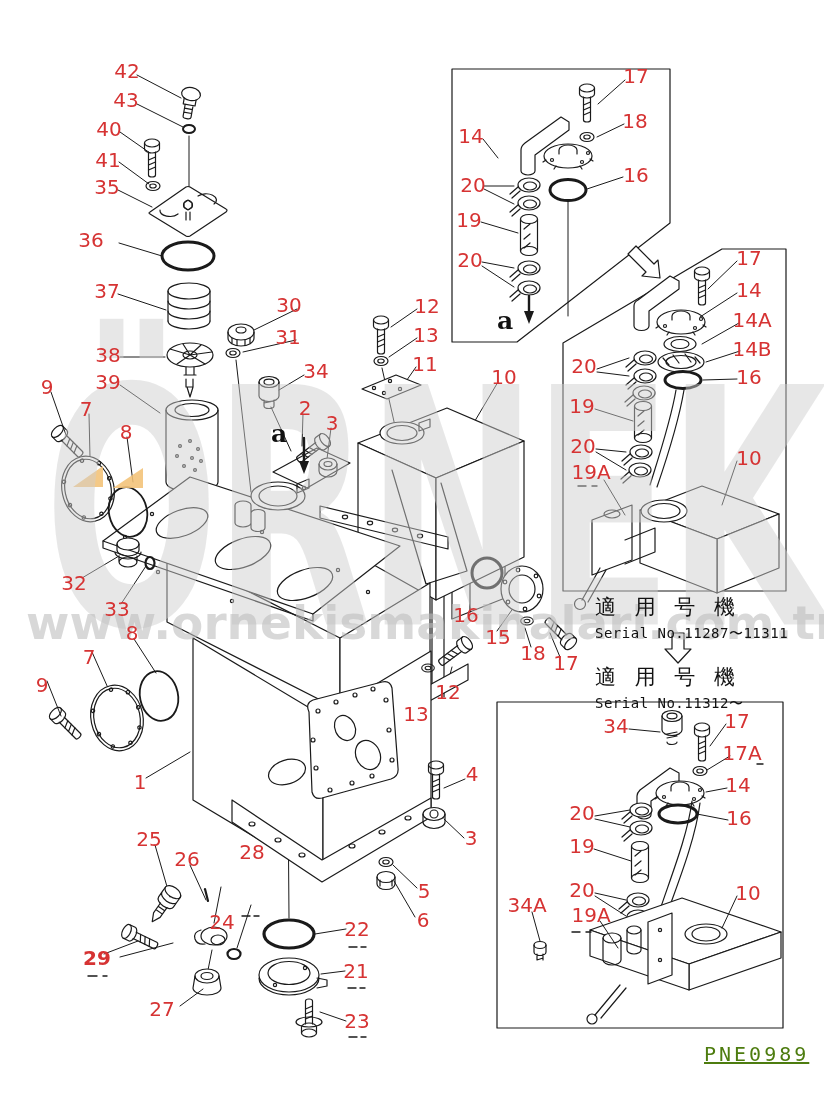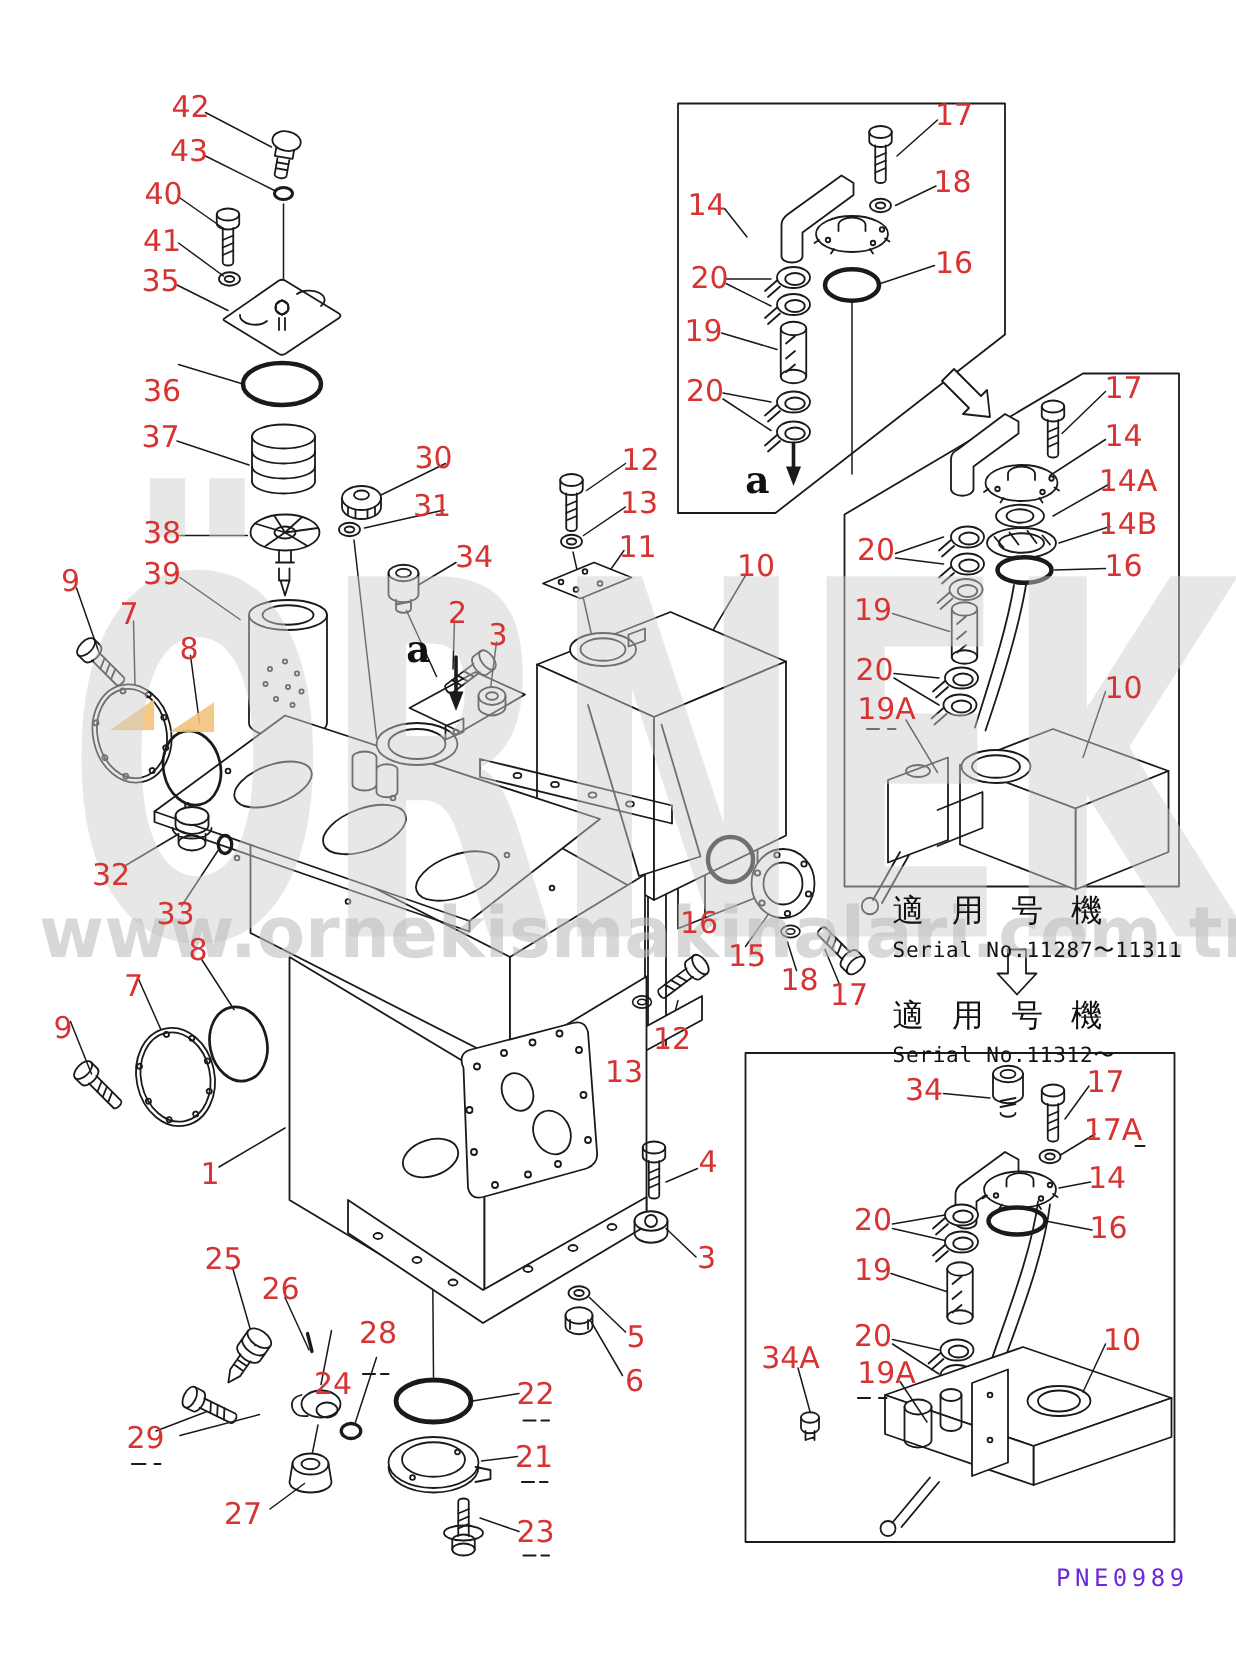--- a/index.html
+++ b/index.html
@@ -477,7 +477,7 @@
       <span class="callout" style="left: 109px; top: 129px;">40</span>
       <span class="callout" style="left: 108px; top: 160px;">41</span>
       <span class="callout" style="left: 107px; top: 187px;">35</span>
-      <span class="callout" style="left: 108px; top: 240px; margin-top: 20px;">36</span>
+      <span class="callout" style="left: 91px; top: 240px;">36</span>
       <span class="callout" style="left: 107px; top: 291px;">37</span>
       <span class="callout" style="left: 108px; top: 355px;">38</span>
       <span class="callout" style="left: 108px; top: 382px;">39</span>

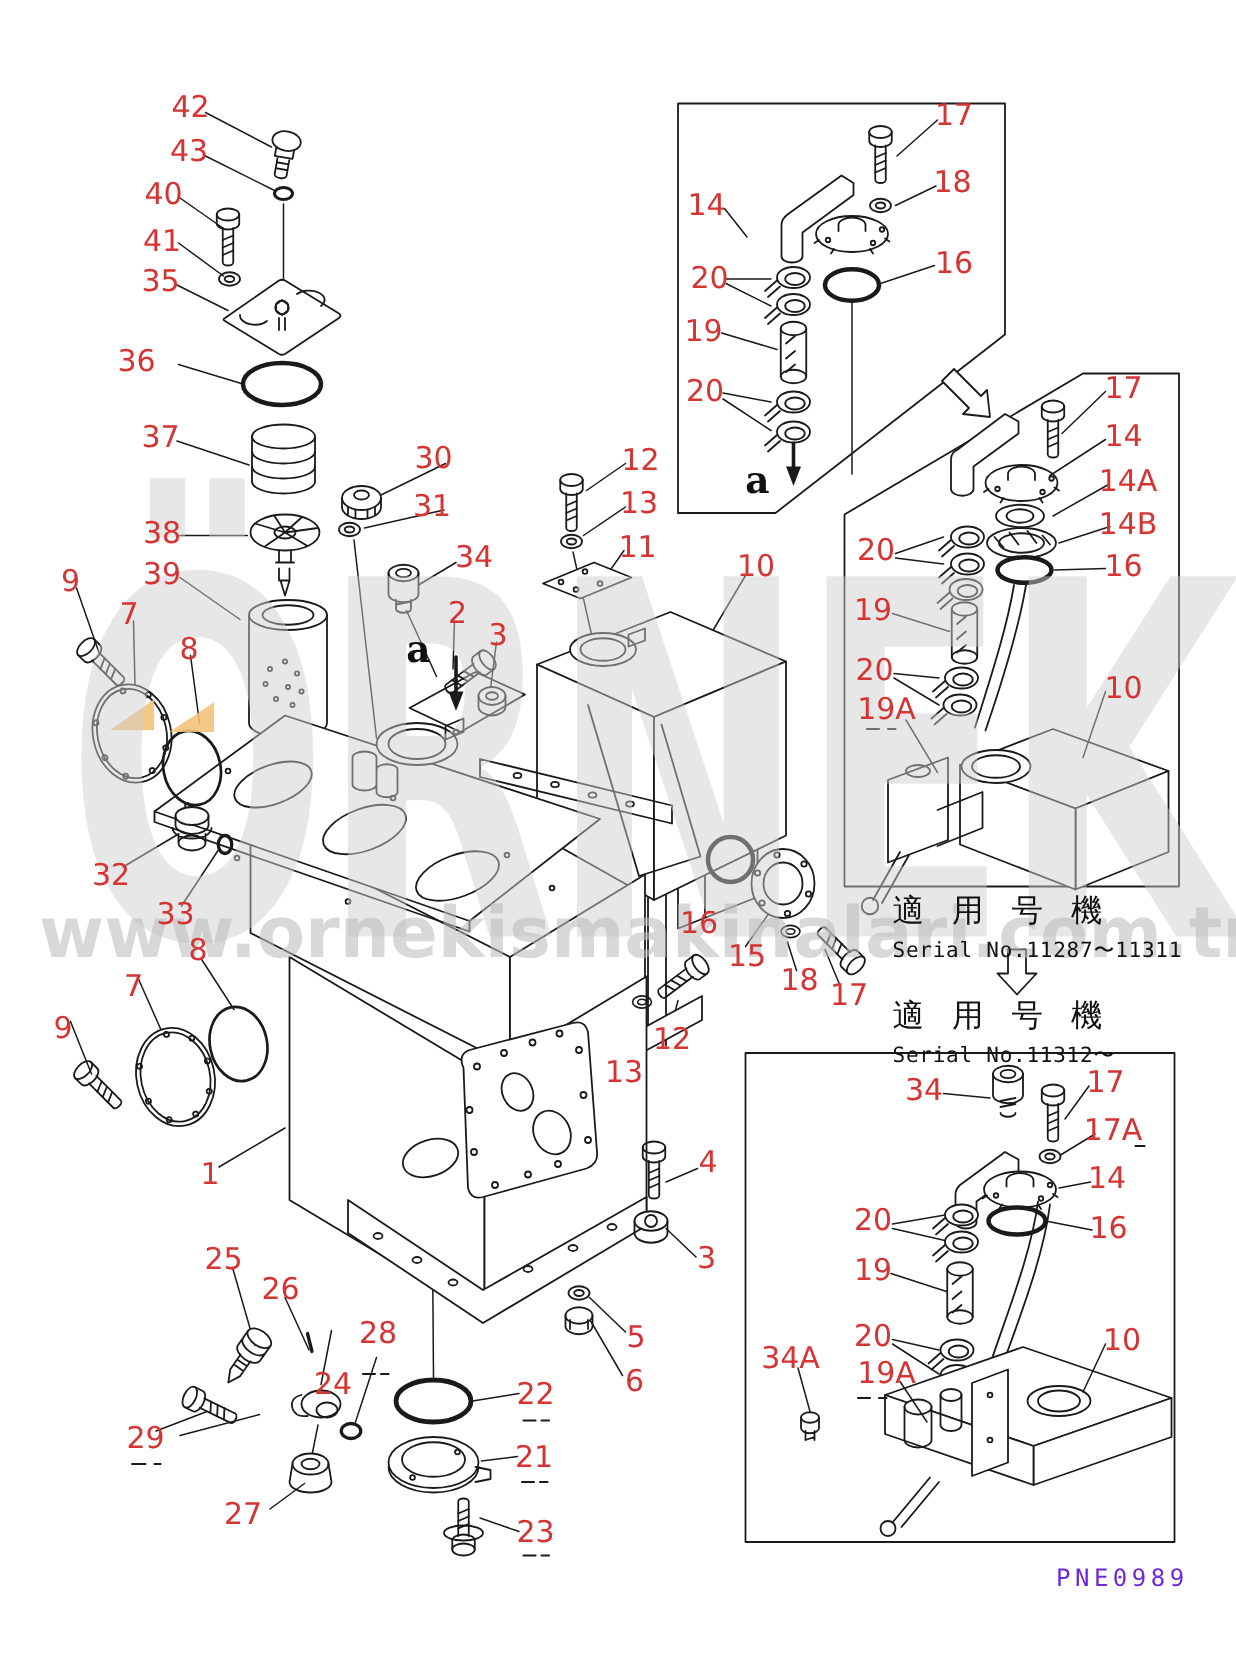--- a/index.html
+++ b/index.html
@@ -508,7 +508,7 @@
       <span class="callout" style="left: 149px; top: 839px;">25</span>
       <span class="callout" style="left: 187px; top: 859px;">26</span>
       <span class="callout" style="left: 222px; top: 922px;">24</span>
-      <span class="callout" style="left: 252px; top: 888px;">28</span>
+      <span class="callout" style="left: 252px; top: 852px;">28</span>
       <span class="callout" style="left: 97px; top: 958px;">29</span>
       <span class="callout" style="left: 162px; top: 1009px;">27</span>
       <span class="callout" style="left: 357px; top: 929px;">22</span>

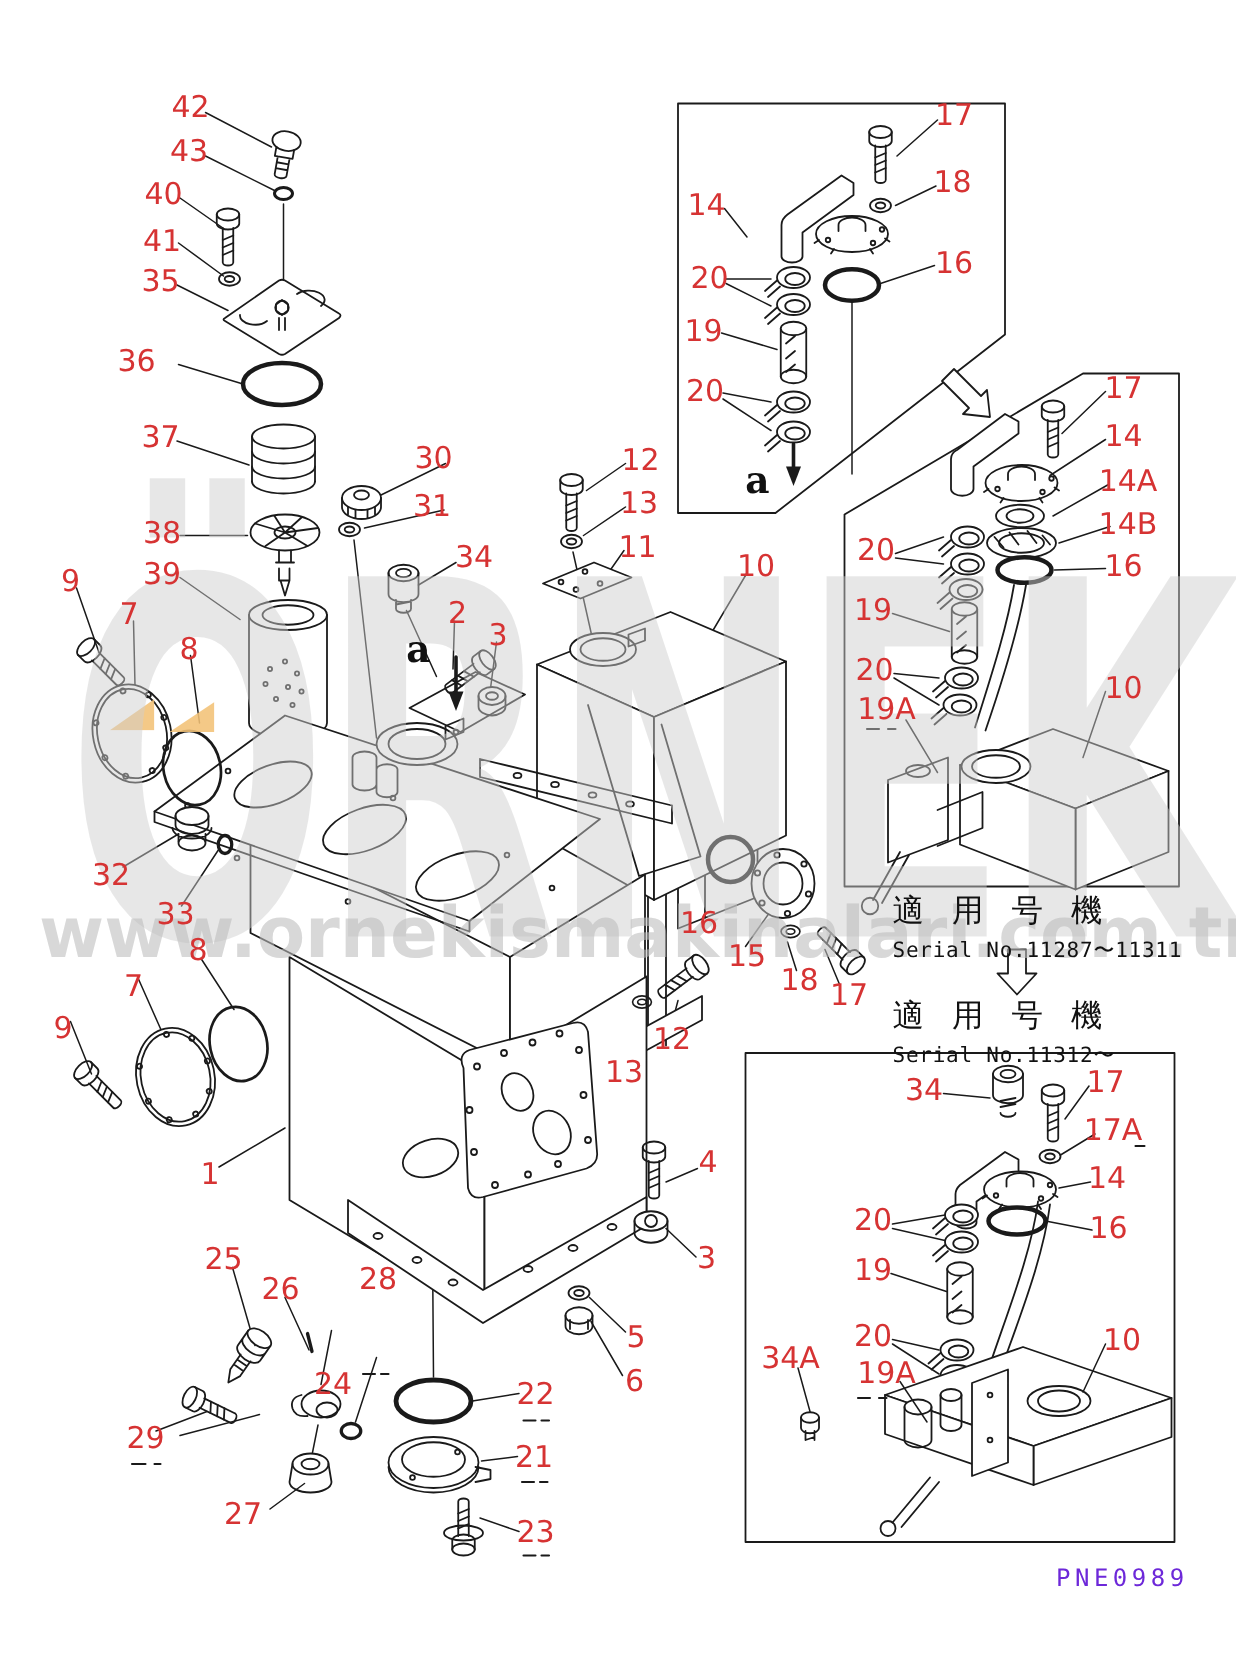--- a/index.html
+++ b/index.html
@@ -509,7 +509,7 @@
       <span class="callout" style="left: 187px; top: 859px;">26</span>
       <span class="callout" style="left: 222px; top: 922px;">24</span>
       <span class="callout" style="left: 252px; top: 852px;">28</span>
-      <span class="callout" style="left: 97px; top: 958px;">29</span>
+      <span class="callout" style="left: 97px; top: 958px; font-weight: bold;">29</span>
       <span class="callout" style="left: 162px; top: 1009px;">27</span>
       <span class="callout" style="left: 357px; top: 929px;">22</span>
       <span class="callout" style="left: 356px; top: 971px;">21</span>

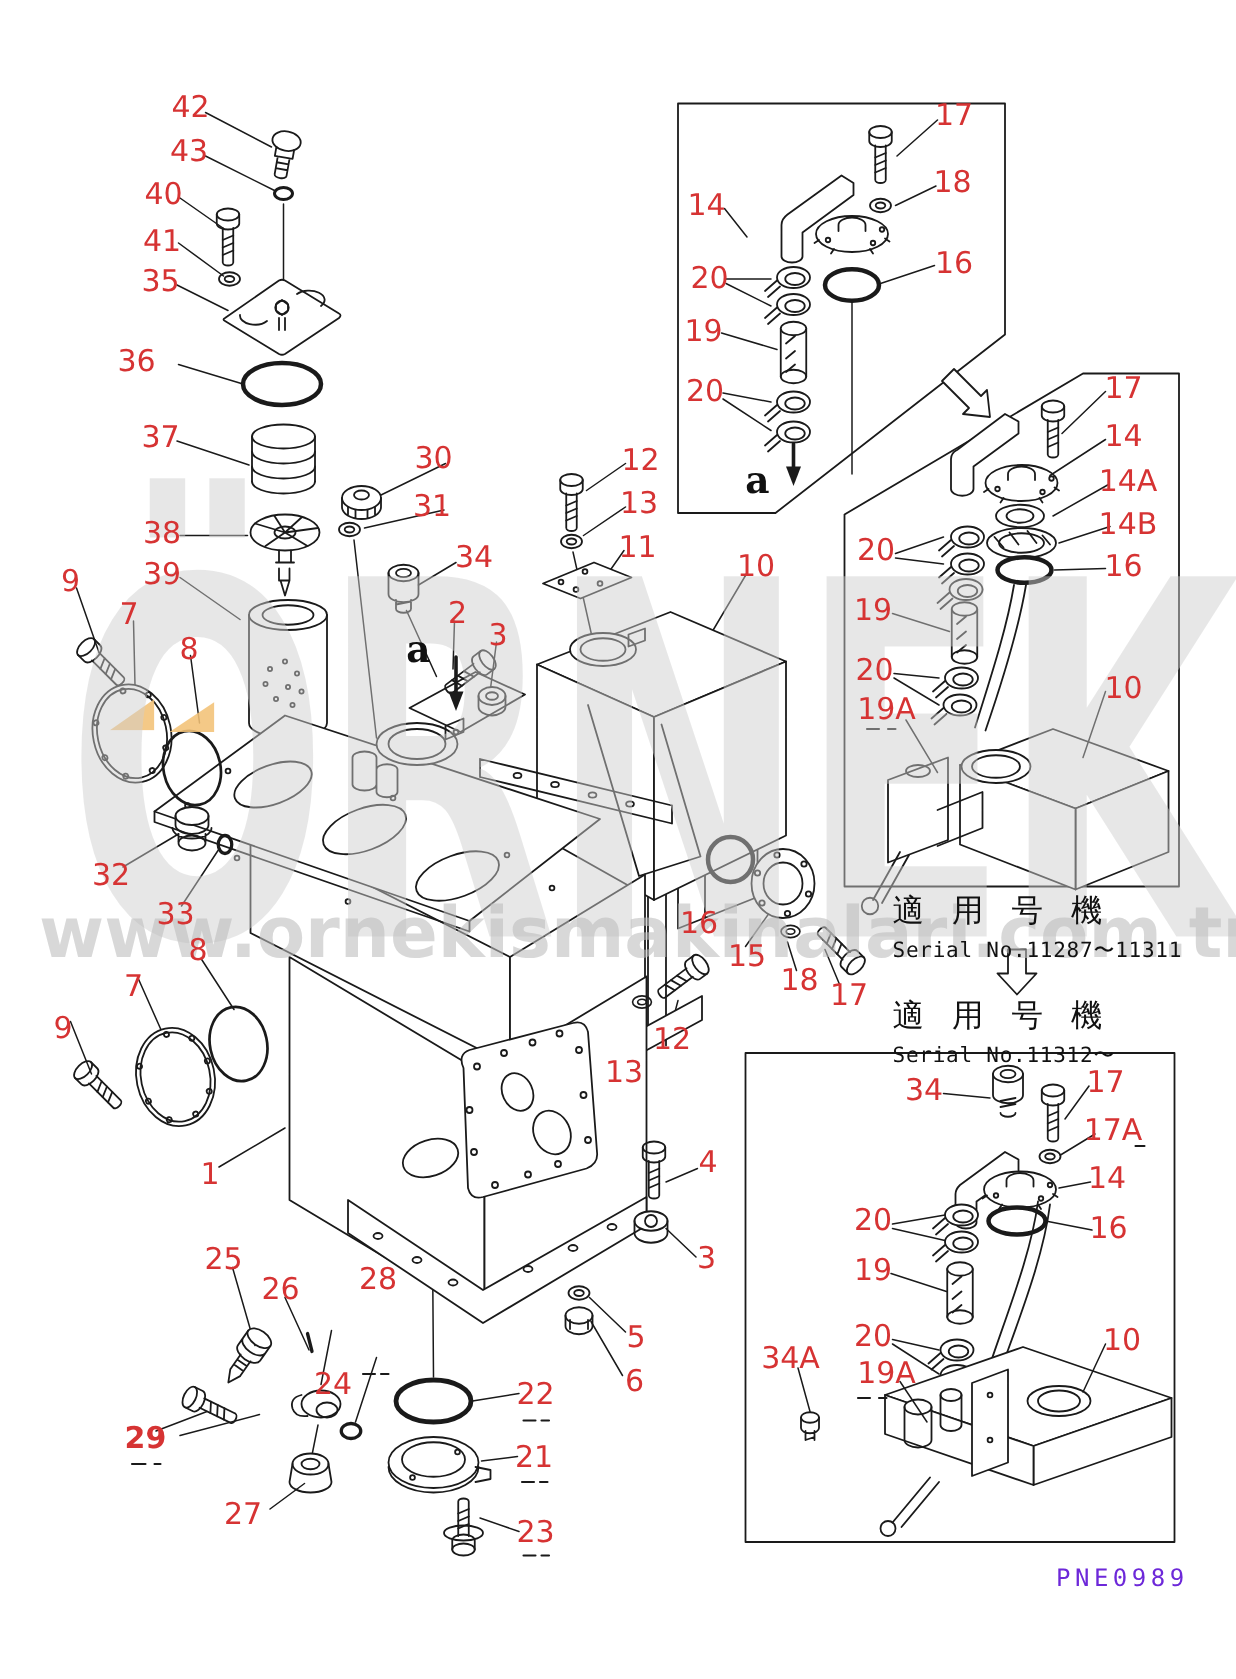--- a/index.html
+++ b/index.html
@@ -30,7 +30,7 @@
   #note1{left:595px;top:593px;}
   #note2{left:595px;top:663px;}
   #code{position:absolute;left:704px;top:1042px;font-family:"DejaVu Sans Mono",monospace;
-        font-size:16px;letter-spacing:3px;color:#6d28d9;}
+        font-size:20px;letter-spacing:3px;color:#4d7c0f;text-decoration:underline;}
 </style>
 </head>
 <body>

